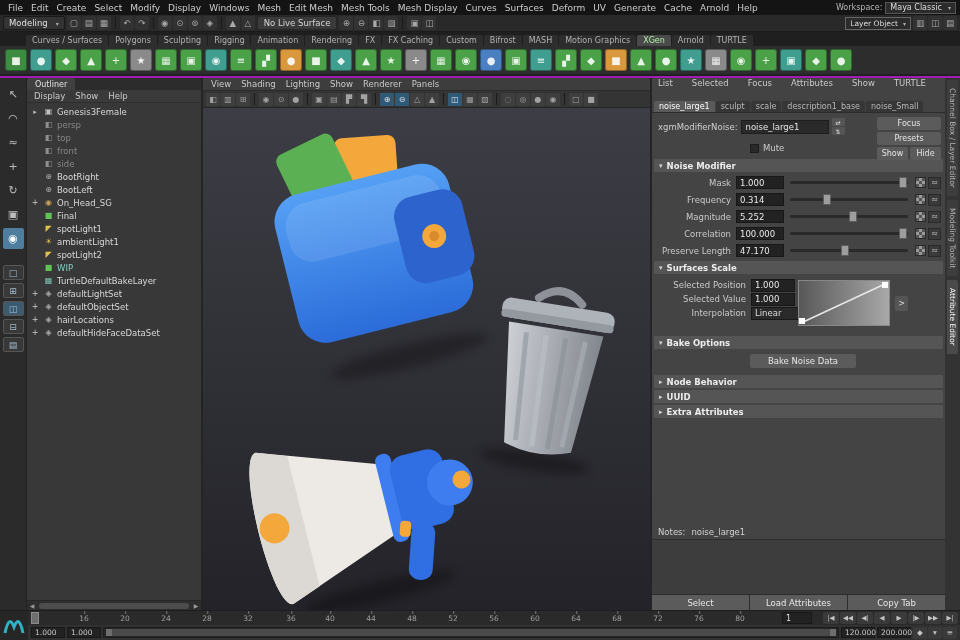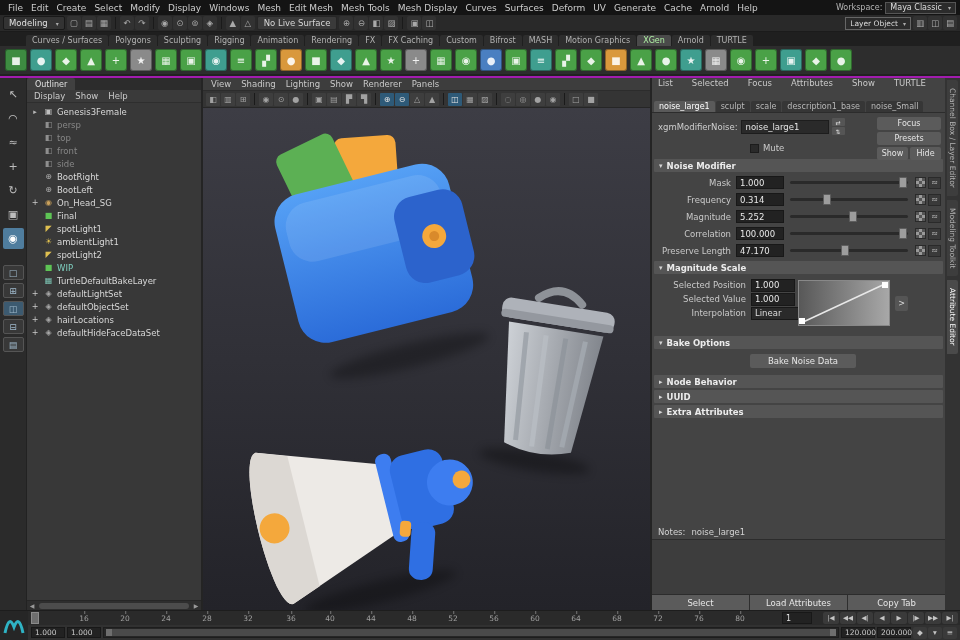--- a/index.html
+++ b/index.html
@@ -599,7 +599,7 @@
 
       <div class="aesection">
         <span class="secarrow">▾</span>
-        <span class="sectitle">Magnitude Scale</span>
+        <span class="sectitle">Surfaces Scale</span>
       </div>
       <div class="msarea">
         <div id="ms-rows">

